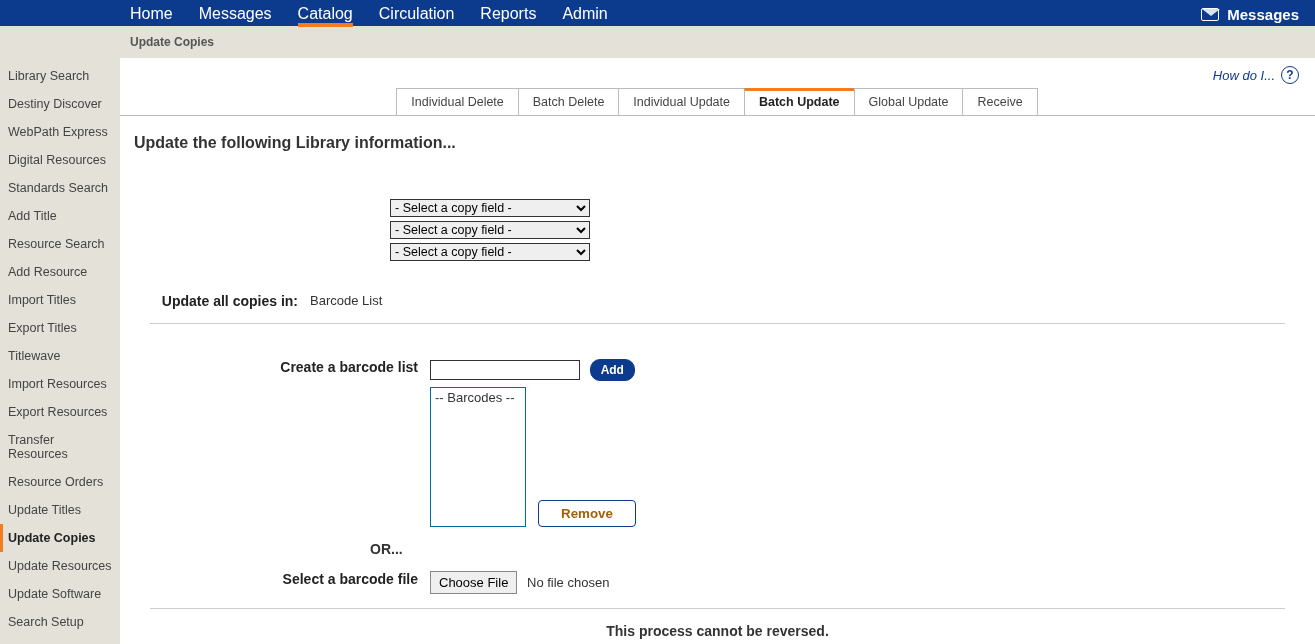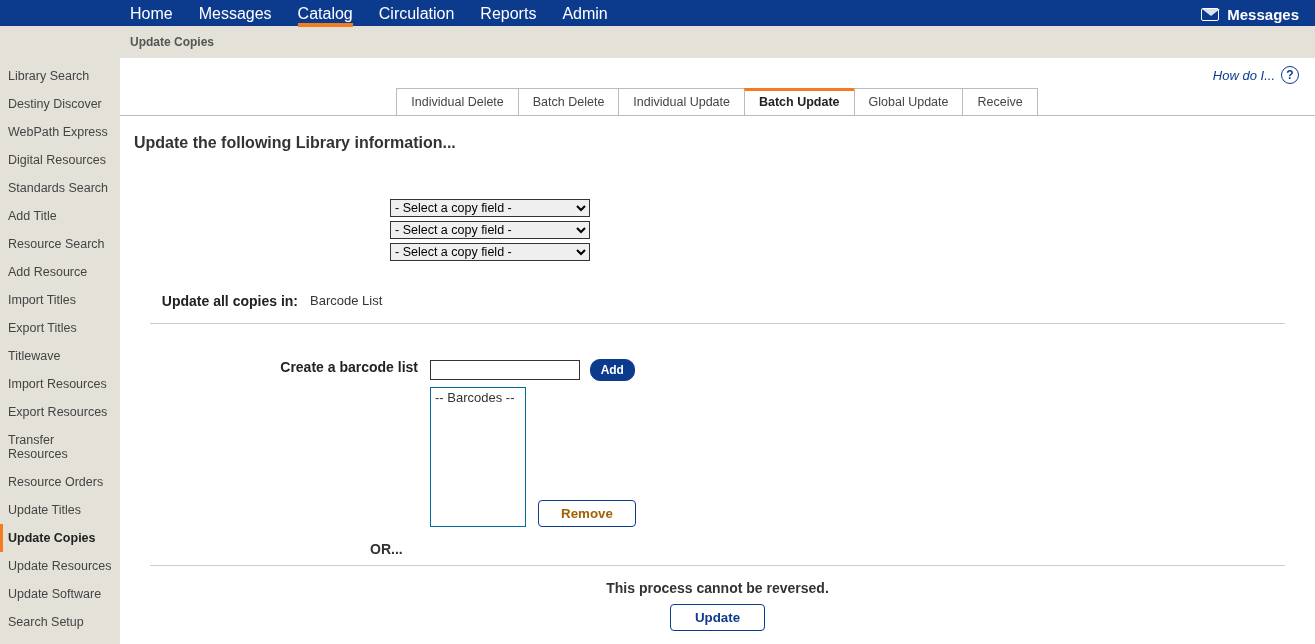--- a/index.html
+++ b/index.html
@@ -245,6 +245,13 @@
 
       <div class="or-text">OR...</div>
 
+      <div class="row">
+        <div class="label" style="width:280px">Select a barcode file</div>
+        <div>
+          <button class="choose-btn">Choose File</button>
+          <span class="nofile">No file chosen</span>
+        </div>
+      </div>
     </div>
 
     <hr class="sep">

